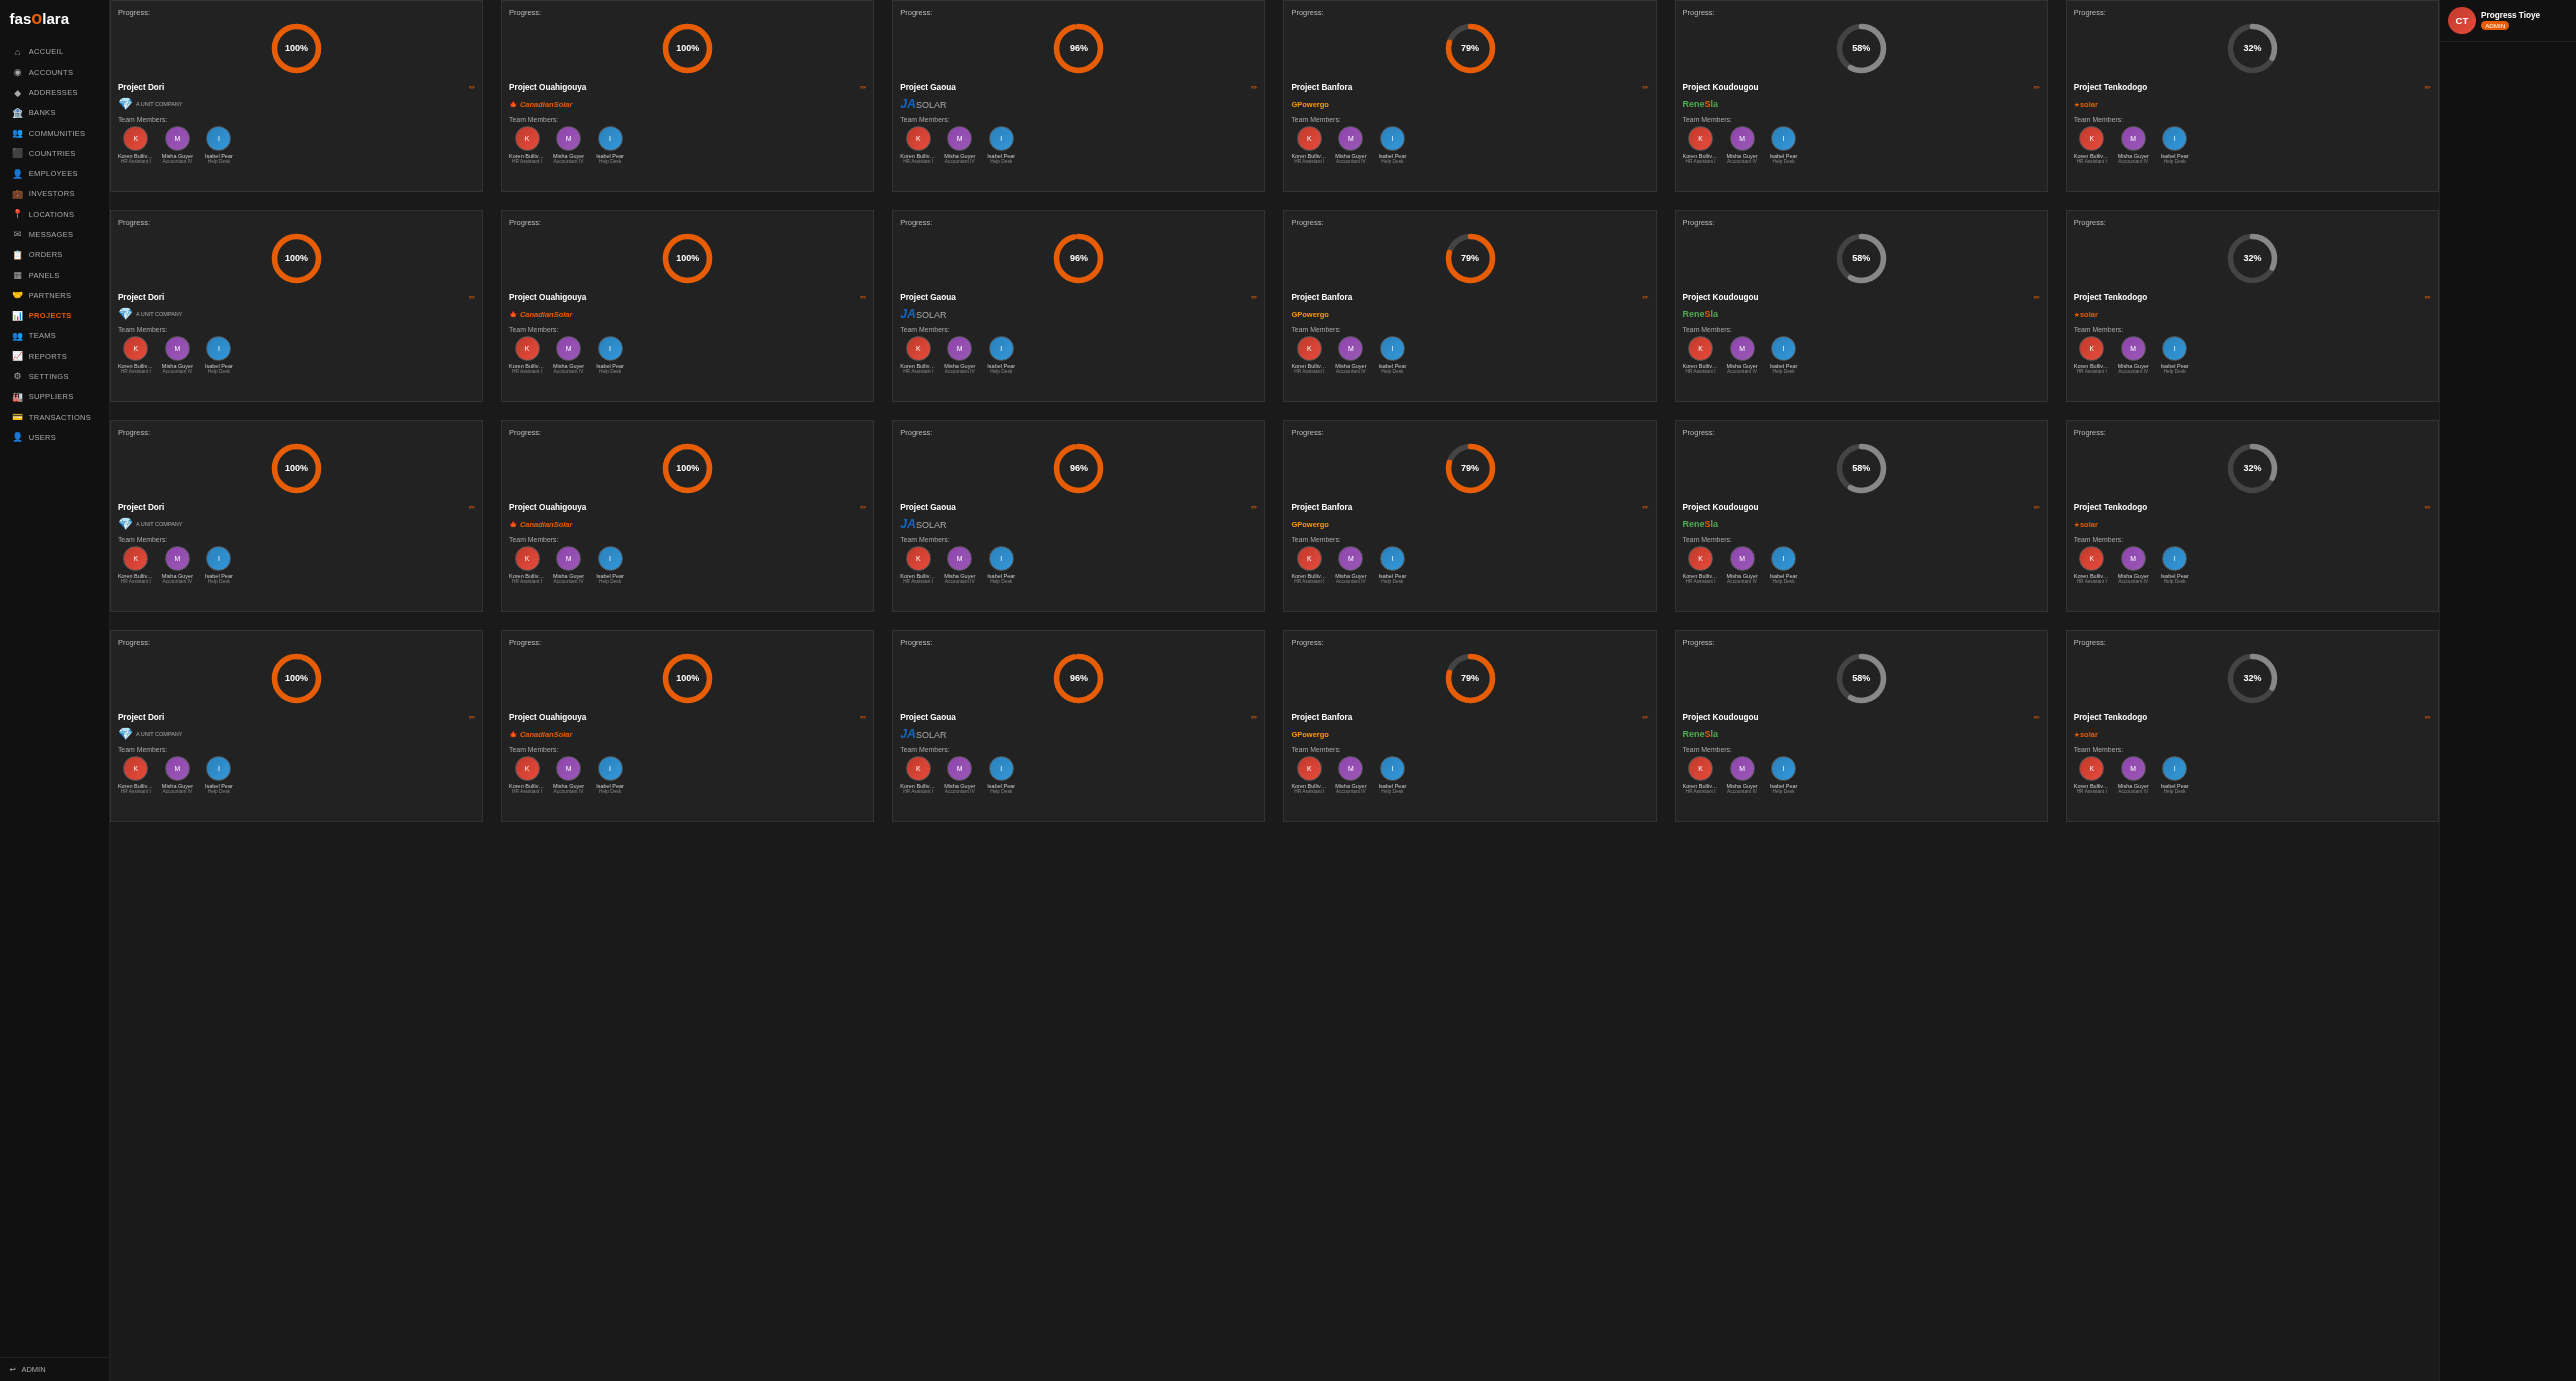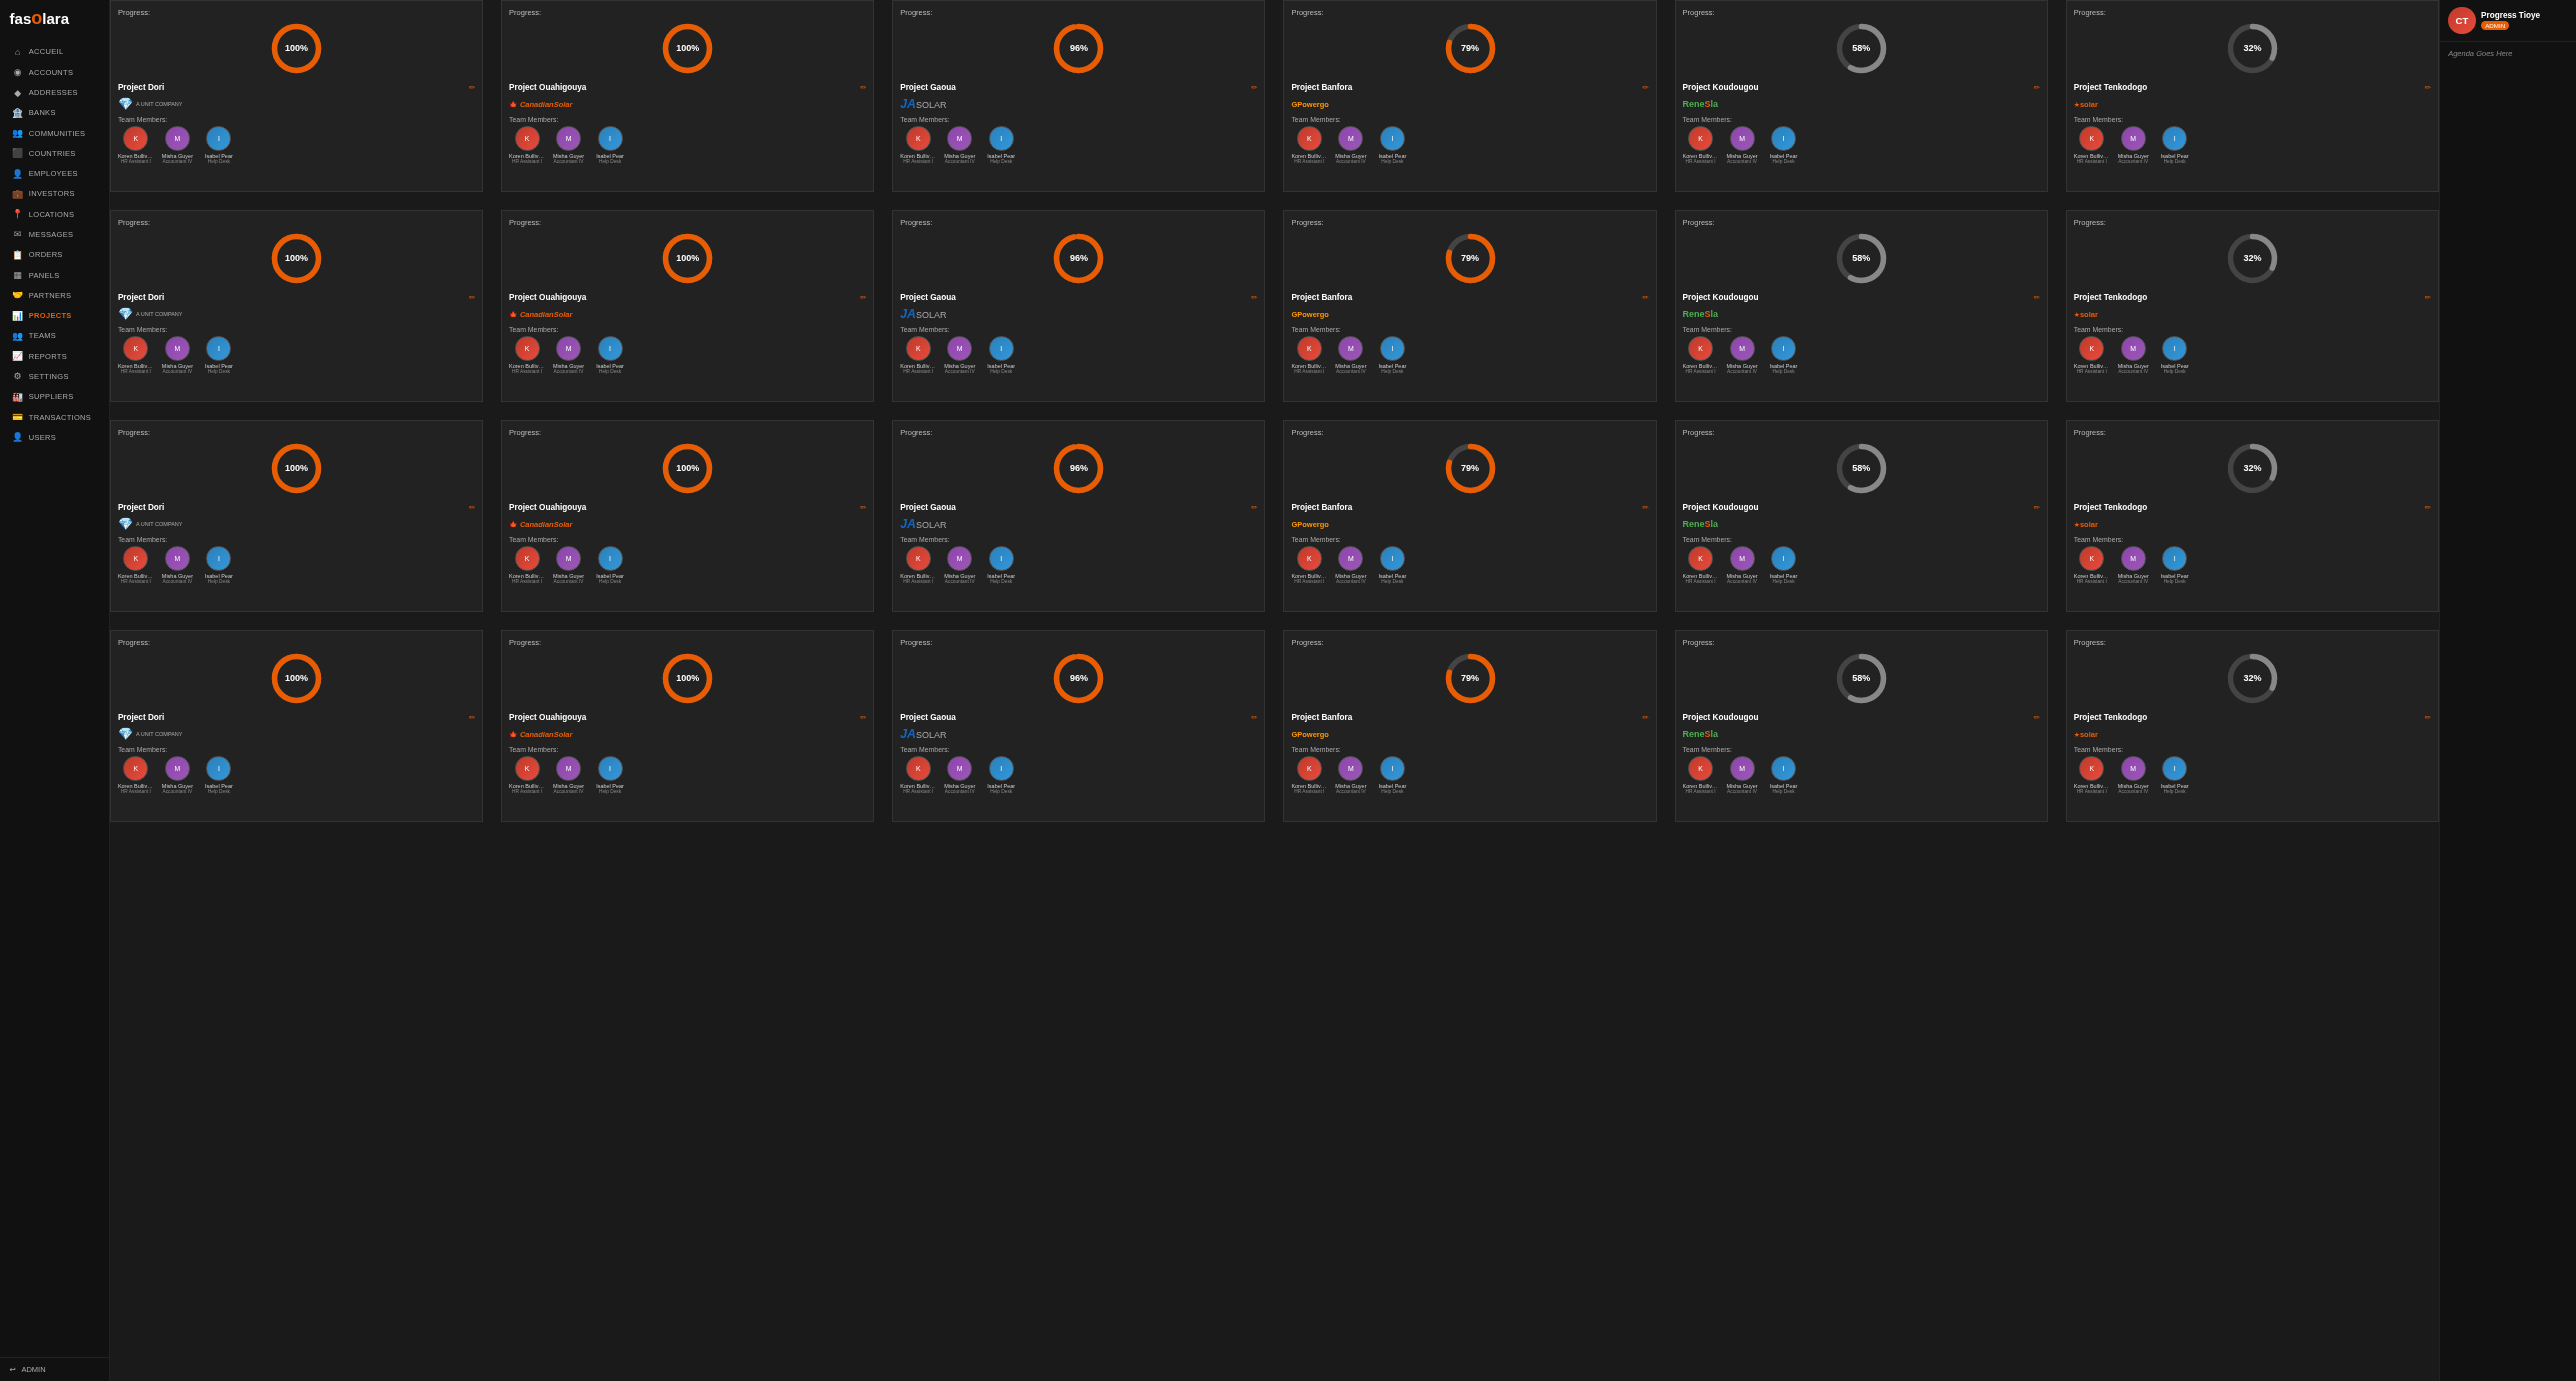--- a/index.html
+++ b/index.html
@@ -1451,9 +1451,6 @@
         <span class="user-badge">ADMIN</span>
       </div>
     </div>
-    <div class="right-section-2">
-      <span>Agenda Goes Here</span>
-    </div>
   </div>
 </div>
 

